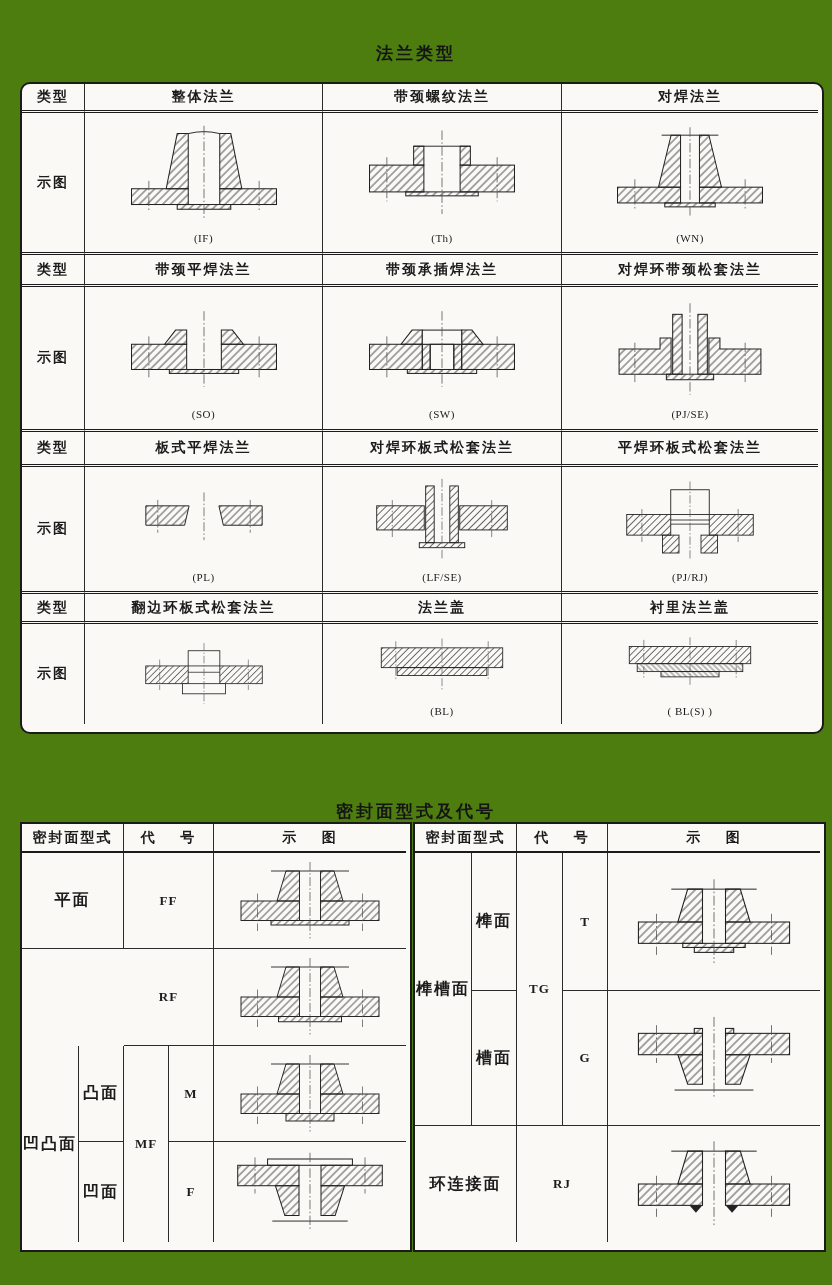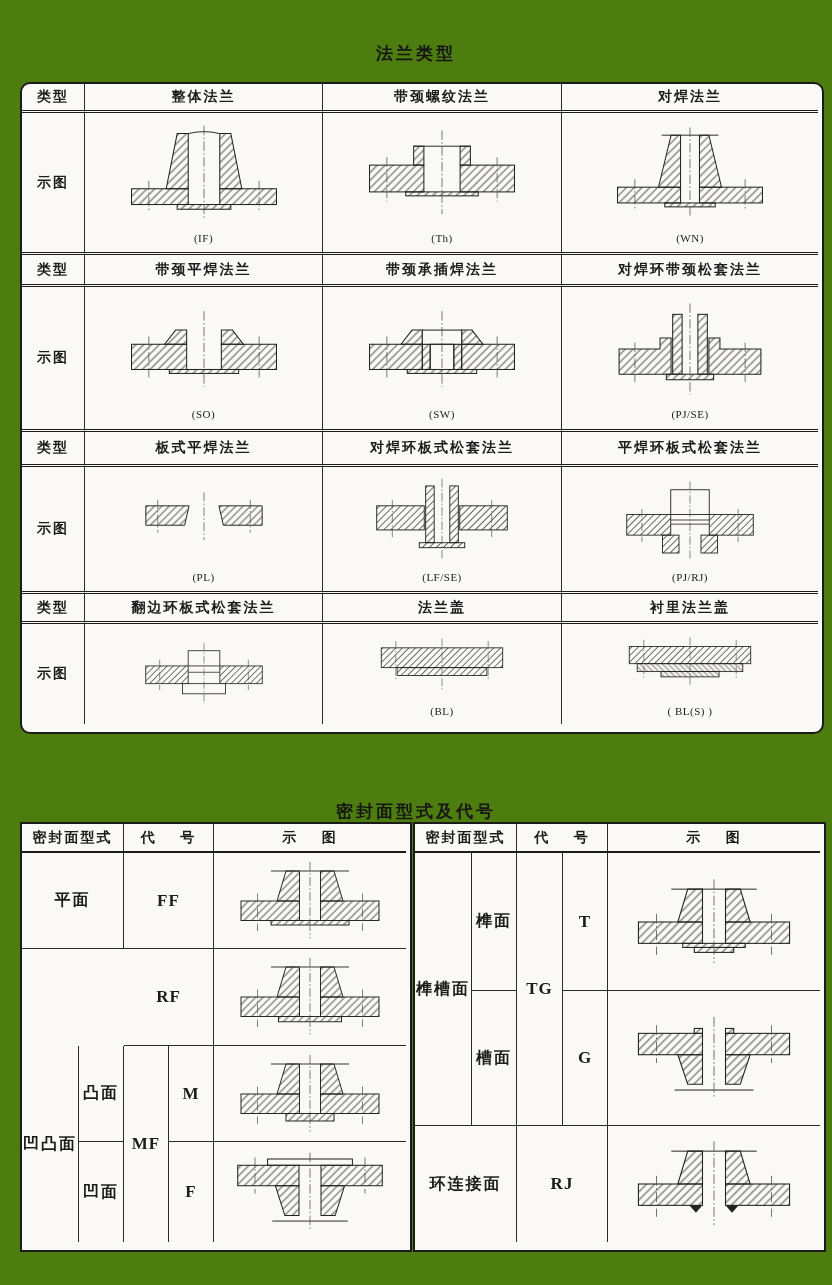--- a/index.html
+++ b/index.html
@@ -19,7 +19,7 @@
   .hvy{border-bottom:2px solid #1b1b1b;}
   .hd{font-size:14px;font-weight:700;letter-spacing:2px;white-space:pre;}
   .face{font-size:16px;font-weight:700;letter-spacing:2px;}
-  .codeLatin{font-family:"Liberation Serif","DejaVu Serif",serif;font-size:17px;font-weight:700;letter-spacing:1px;}
+  .codeLatin{font-family:"Liberation Serif","DejaVu Serif",serif;font-size:13px;font-weight:700;letter-spacing:1px;}
   .figcode{font-family:"Liberation Serif","DejaVu Serif",serif;font-size:11px;color:#1a1a1a;
            margin-top:7px;letter-spacing:0.5px;}
   

